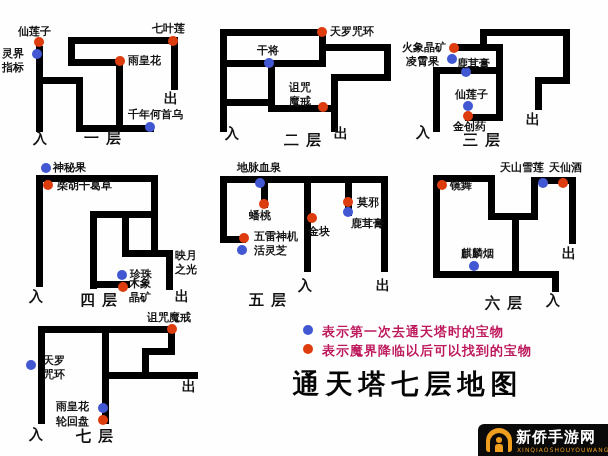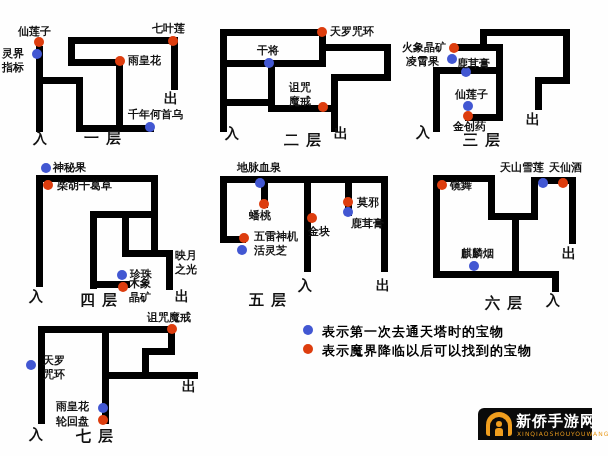--- a/index.html
+++ b/index.html
@@ -14,7 +14,7 @@
   .lbl.w26{width:26px;}
   .gate{position:absolute;font-size:14px;font-weight:bold;color:#111;}
   .floor-name{position:absolute;font-size:15px;font-weight:bold;letter-spacing:7px;color:#111;white-space:nowrap;}
-  .legend-text{position:absolute;font-size:13px;font-weight:bold;letter-spacing:1px;color:#000000;white-space:nowrap;}
+  .legend-text{position:absolute;font-size:13px;font-weight:bold;letter-spacing:1px;color:#be185d;white-space:nowrap;}
   .title-line{position:absolute;left:266px;width:284px;text-align:center;font-size:27px;font-weight:bold;letter-spacing:6px;color:#050505;white-space:nowrap;}
   .wm{position:absolute;left:478px;top:408px;width:114px;height:32px;background:#0a0a0a;border-radius:6px 0 0 0;}
   .wm-name{position:absolute;left:38px;top:4px;font-size:15px;font-weight:bold;color:#fff;letter-spacing:1px;white-space:nowrap;}

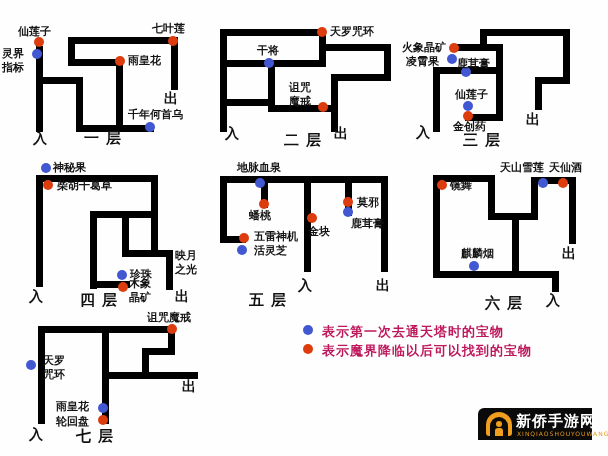--- a/index.html
+++ b/index.html
@@ -207,6 +207,7 @@
     <span class="legend-text" style="left:322px;top:342px">表示魔界降临以后可以找到的宝物</span>
   </div>
 
+  <div class="title-line" style="top:366px">通天塔七层地图</div>
 
   <div class="wm">
     <span class="house">

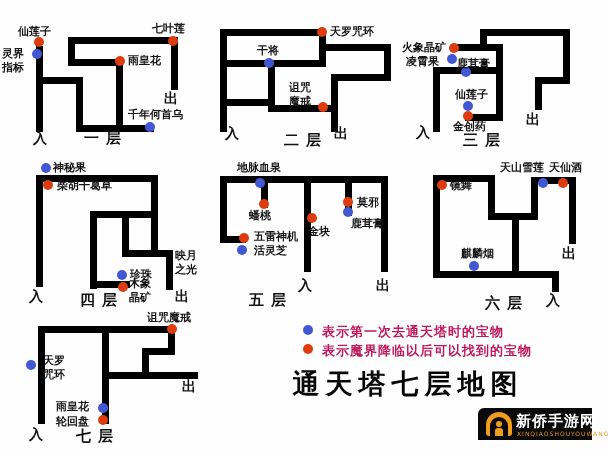--- a/index.html
+++ b/index.html
@@ -16,7 +16,7 @@
   .floor-name{position:absolute;font-size:15px;font-weight:bold;letter-spacing:7px;color:#111;white-space:nowrap;}
   .legend-text{position:absolute;font-size:13px;font-weight:bold;letter-spacing:1px;color:#be185d;white-space:nowrap;}
   .title-line{position:absolute;left:266px;width:284px;text-align:center;font-size:27px;font-weight:bold;letter-spacing:6px;color:#050505;white-space:nowrap;}
-  .wm{position:absolute;left:478px;top:408px;width:114px;height:32px;background:#0a0a0a;border-radius:6px 0 0 0;}
+  .wm{position:absolute;left:478px;top:424px;width:130px;height:32px;background:#0a0a0a;border-radius:6px 0 0 0;}
   .wm-name{position:absolute;left:38px;top:4px;font-size:15px;font-weight:bold;color:#fff;letter-spacing:1px;white-space:nowrap;}
   .wm-sub{position:absolute;left:39px;top:22px;font-size:6px;color:#e89a1d;letter-spacing:1px;white-space:nowrap;}
   .house{position:absolute;left:8px;top:4px;width:26px;height:24px;}

